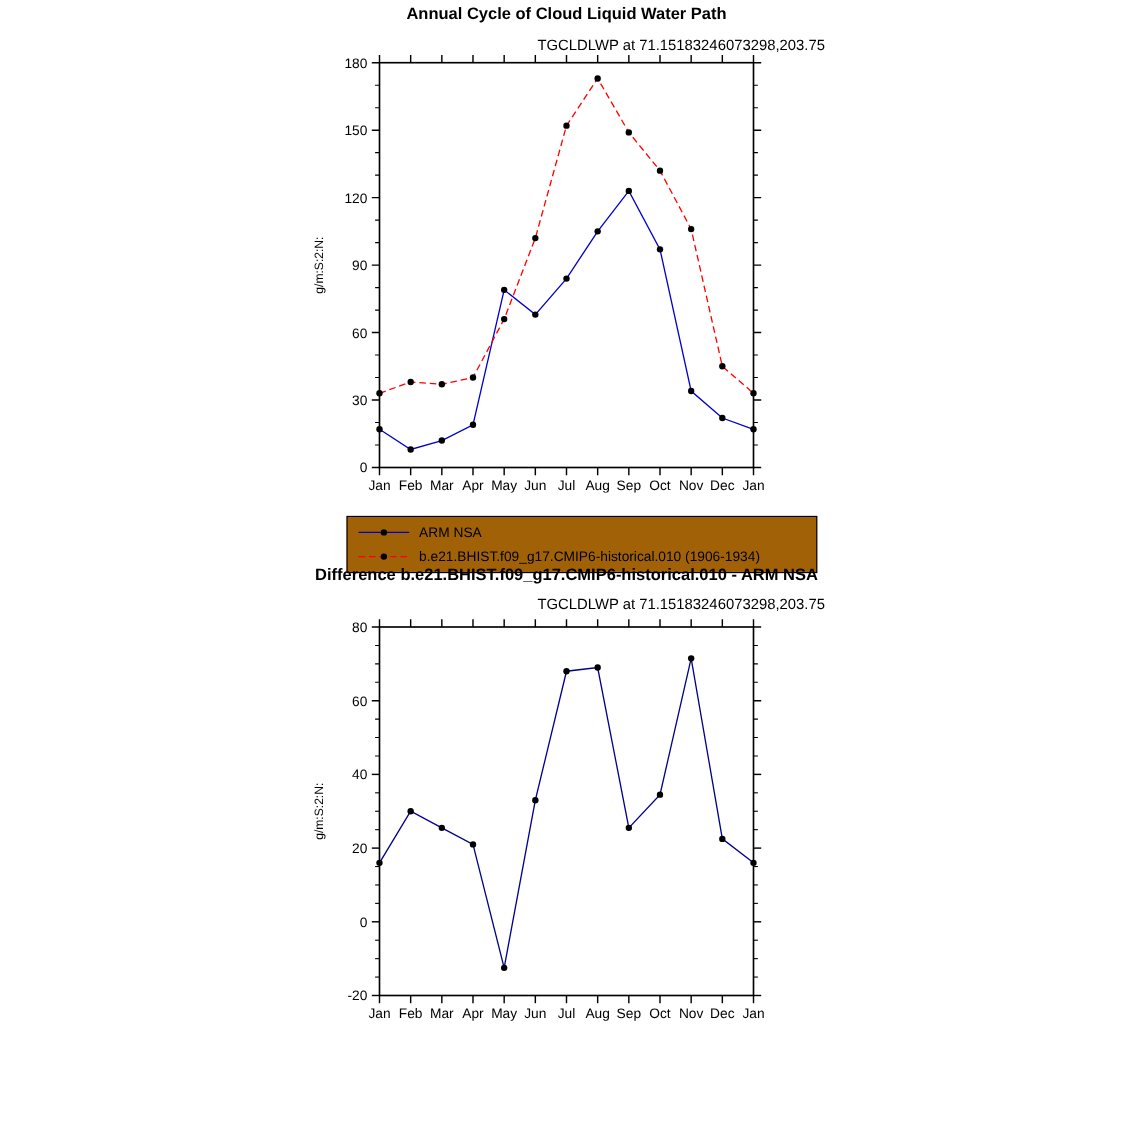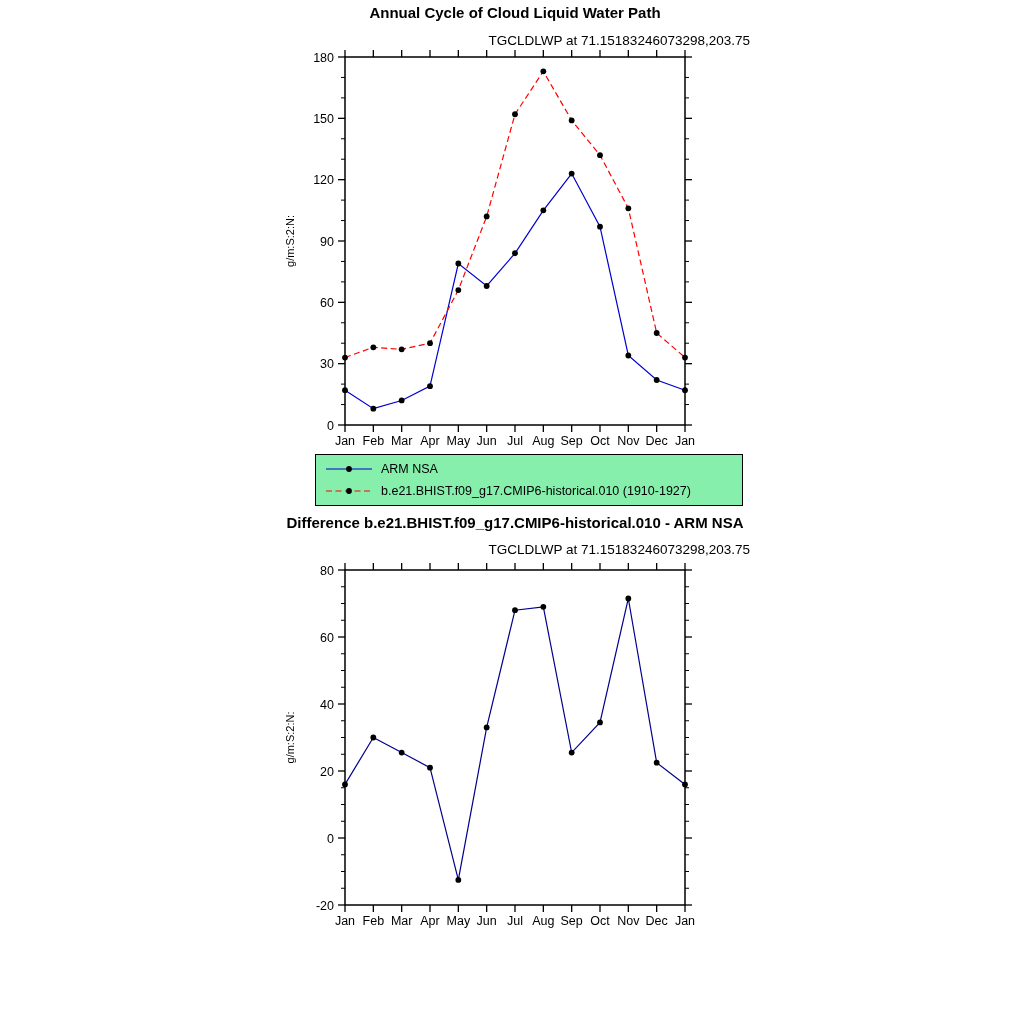--- a/index.html
+++ b/index.html
@@ -16,8 +16,8 @@
   #chart1{position:absolute;left:280px;top:48px;}
   #chart2{position:absolute;left:280px;top:556px;}
   svg text{font-family:"Liberation Sans",sans-serif;fill:#000;}
-  .legend{position:absolute;left:315px;top:454px;width:428px;box-sizing:border-box;
-          border:1px solid #000;background:#86efac;padding:3px 8px;}
+  .legend{position:absolute;left:315px;top:469px;width:428px;box-sizing:border-box;
+          border:1px solid #000;background:#a16207;padding:3px 8px;}
   .legend-row{display:flex;align-items:center;height:22px;gap:7px;font-size:12.5px;white-space:nowrap;}
 </style>
 </head>

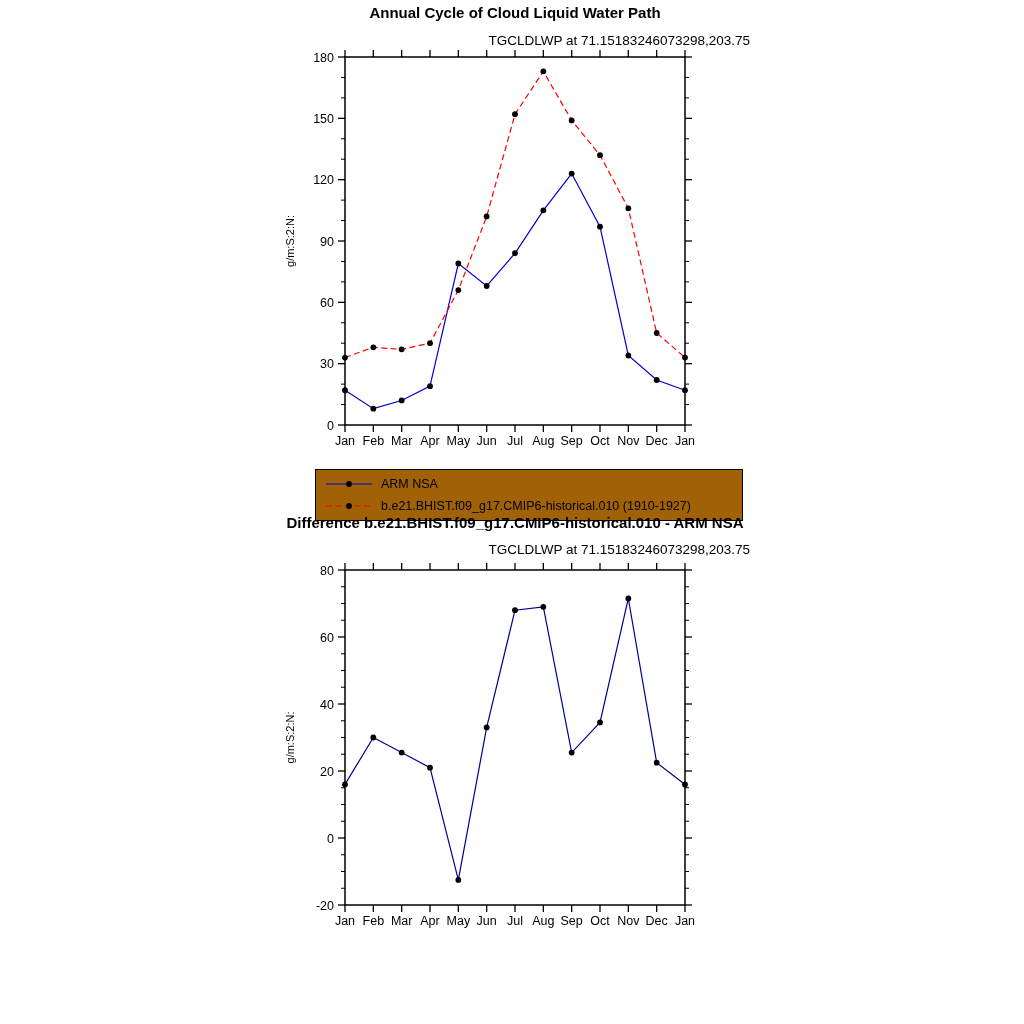--- a/index.html
+++ b/index.html
@@ -167,7 +167,7 @@
           <line x1="2" x2="48" y1="7" y2="7" stroke="#ff0000" stroke-width="1.2" stroke-dasharray="6,3.5"></line>
           <circle cx="25" cy="7" r="2.9" fill="#000000"></circle>
         </svg>
-        <span>b.e21.BHIST.f09_g17.CMIP6-historical.010 (1910-1927)</span>
+        <span>b.e21.BHIST.f09_g17.CMIP6-historical.010 (1906-1934)</span>
       </div>
     </div>
 

